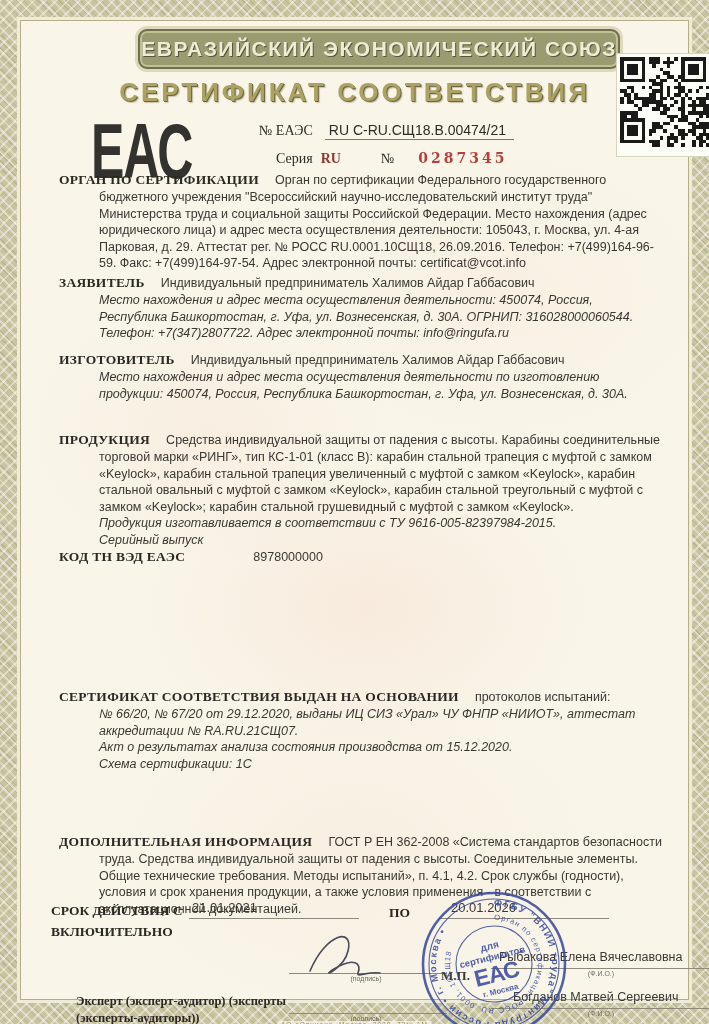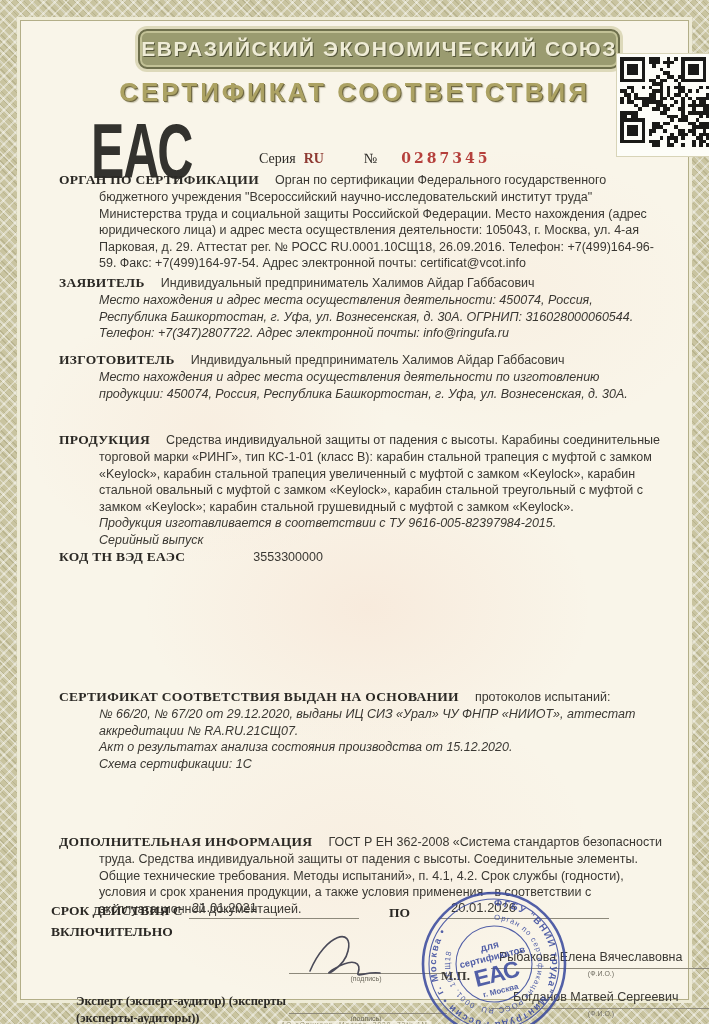--- a/index.html
+++ b/index.html
@@ -68,6 +68,9 @@
     <div id="cert-title" class="abs">СЕРТИФИКАТ СООТВЕТСТВИЯ</div>
     <div id="eac" class="abs">ЕАС</div>
 
+    <div id="numrow" class="abs numline">
+      <span class="lbl">№ ЕАЭС</span><span class="val">RU С-RU.СЩ18.В.00474/21</span>
+    </div>
     <div id="serrow" class="abs numline">
       <span class="lbl">Серия</span><span class="ru">RU</span><span class="no">№</span><span class="digits">0287345</span>
     </div>

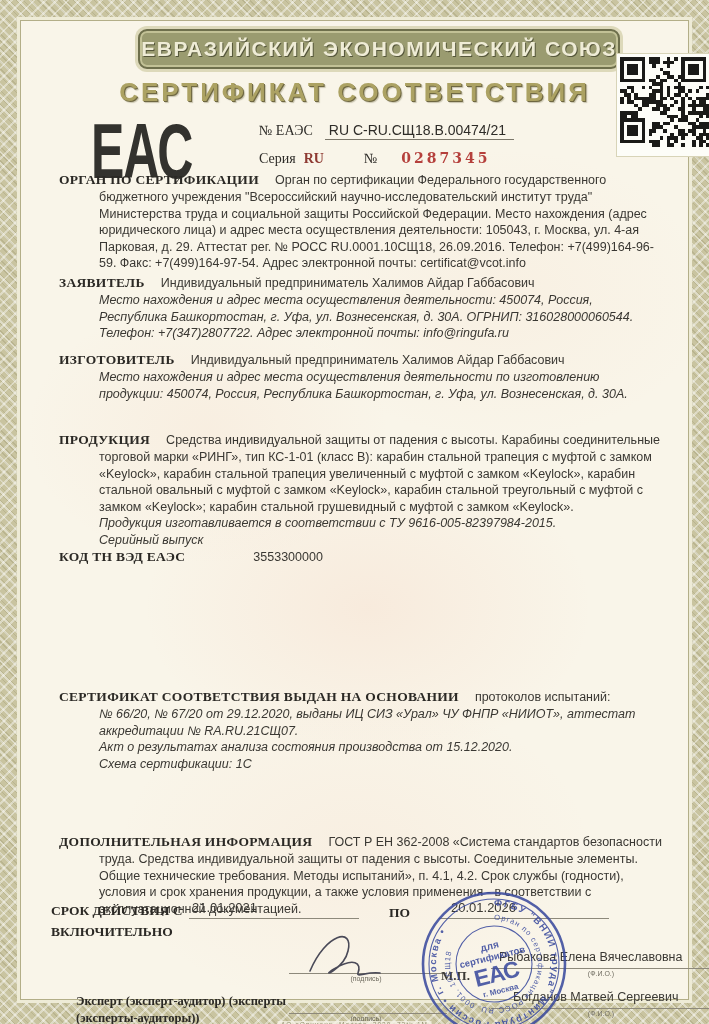--- a/index.html
+++ b/index.html
@@ -34,7 +34,7 @@
   #numrow .lbl{font-family:"Liberation Serif",serif;}
   #numrow .val{display:inline-block;margin-left:12px;border-bottom:1px solid #7b776a;padding:0 8px 1px 4px;}
   #serrow{left:238px;top:129px;}
-  #serrow .lbl{font-family:"Liberation Serif",serif;}
+  #serrow .lbl{font-family:"Liberation Serif",serif;margin-left:17px;}
   #serrow .ru{color:#8e3a32;font-weight:bold;font-family:"Liberation Serif",serif;margin-left:8px;}
   #serrow .no{font-family:"Liberation Serif",serif;margin-left:40px;}
   #serrow .digits{color:#b5403c;font-weight:bold;letter-spacing:3px;margin-left:24px;font-family:"DejaVu Serif",serif;}

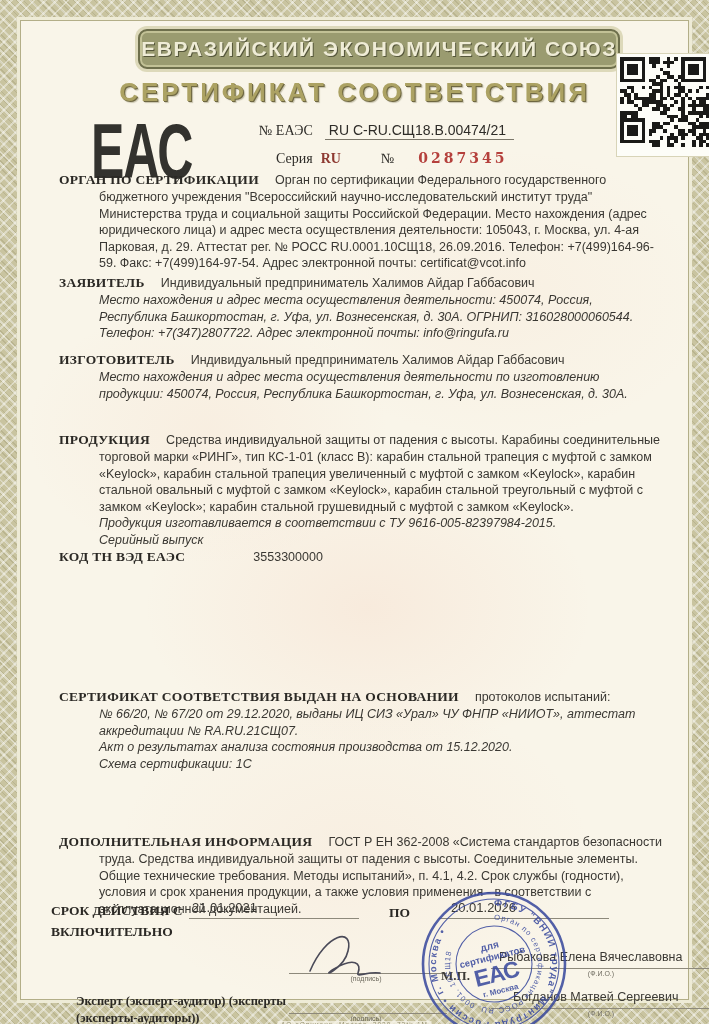--- a/index.html
+++ b/index.html
@@ -316,7 +316,7 @@
     </div>
 
     <div class="sec" style="top:527px">
-      <span class="h">КОД ТН ВЭД ЕАЭС</span><span class="gapval">3553300000</span>
+      <span class="h">КОД ТН ВЭД ЕАЭС</span><span class="gapval">8978000000</span>
     </div>
 
 

